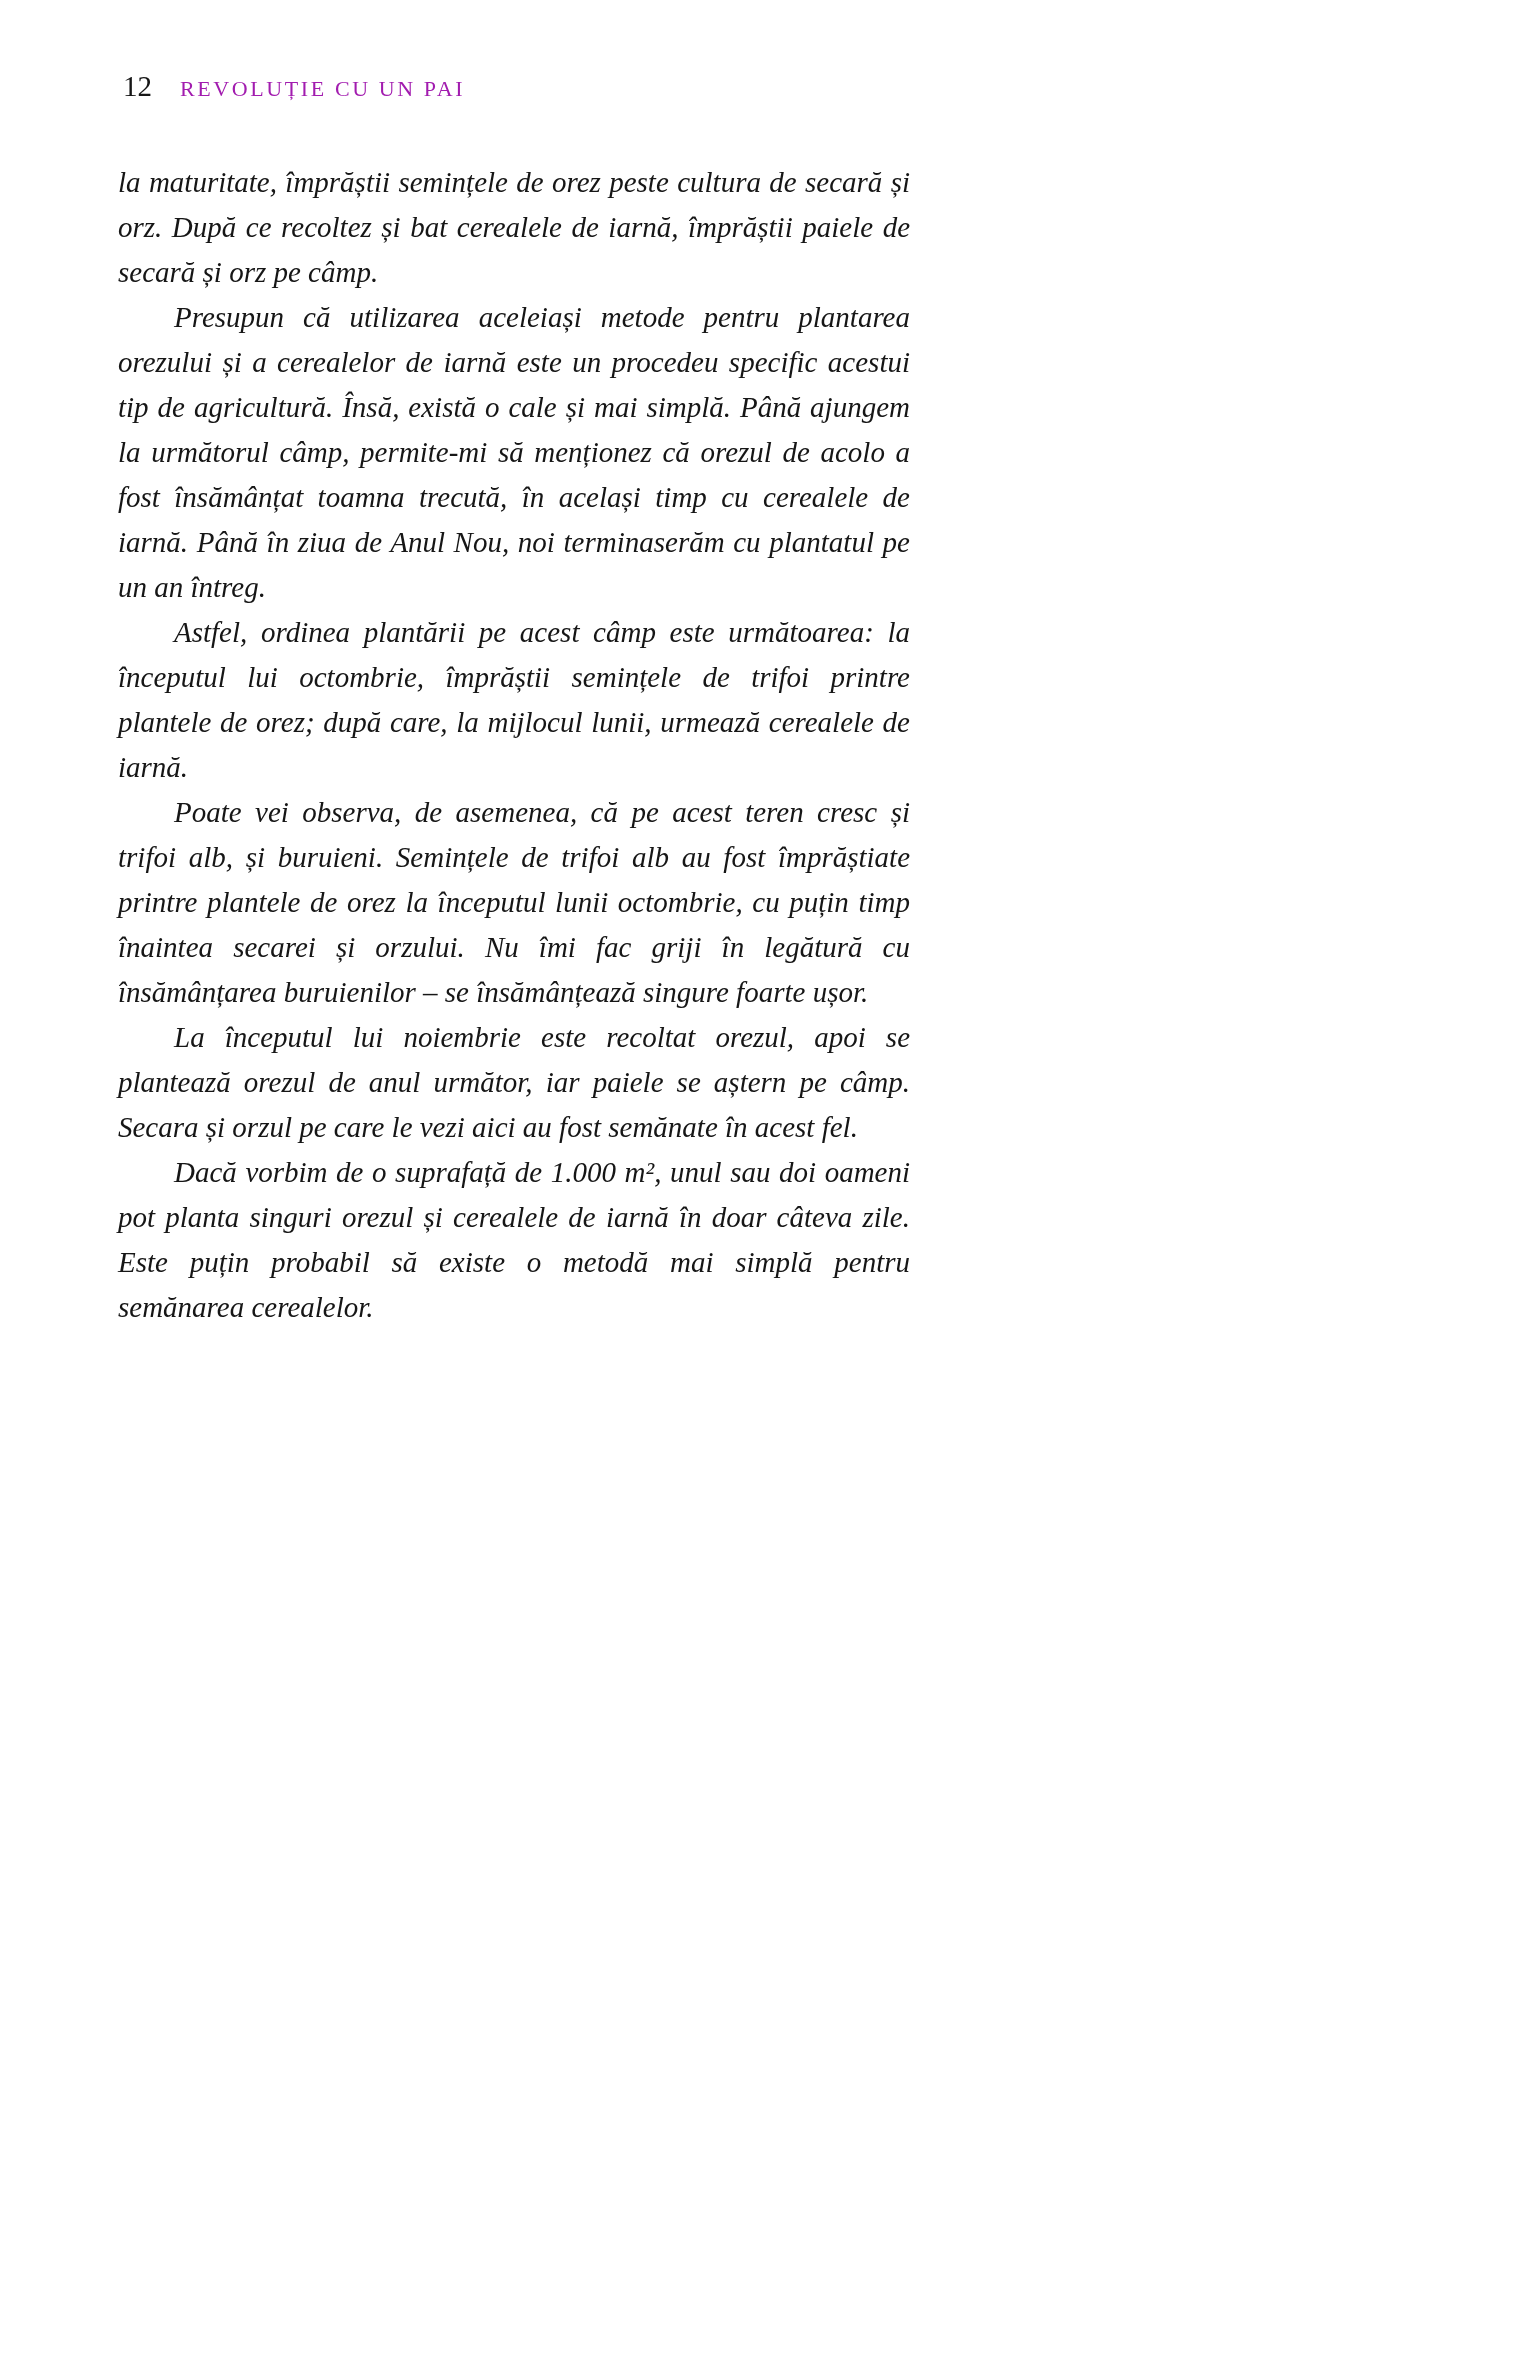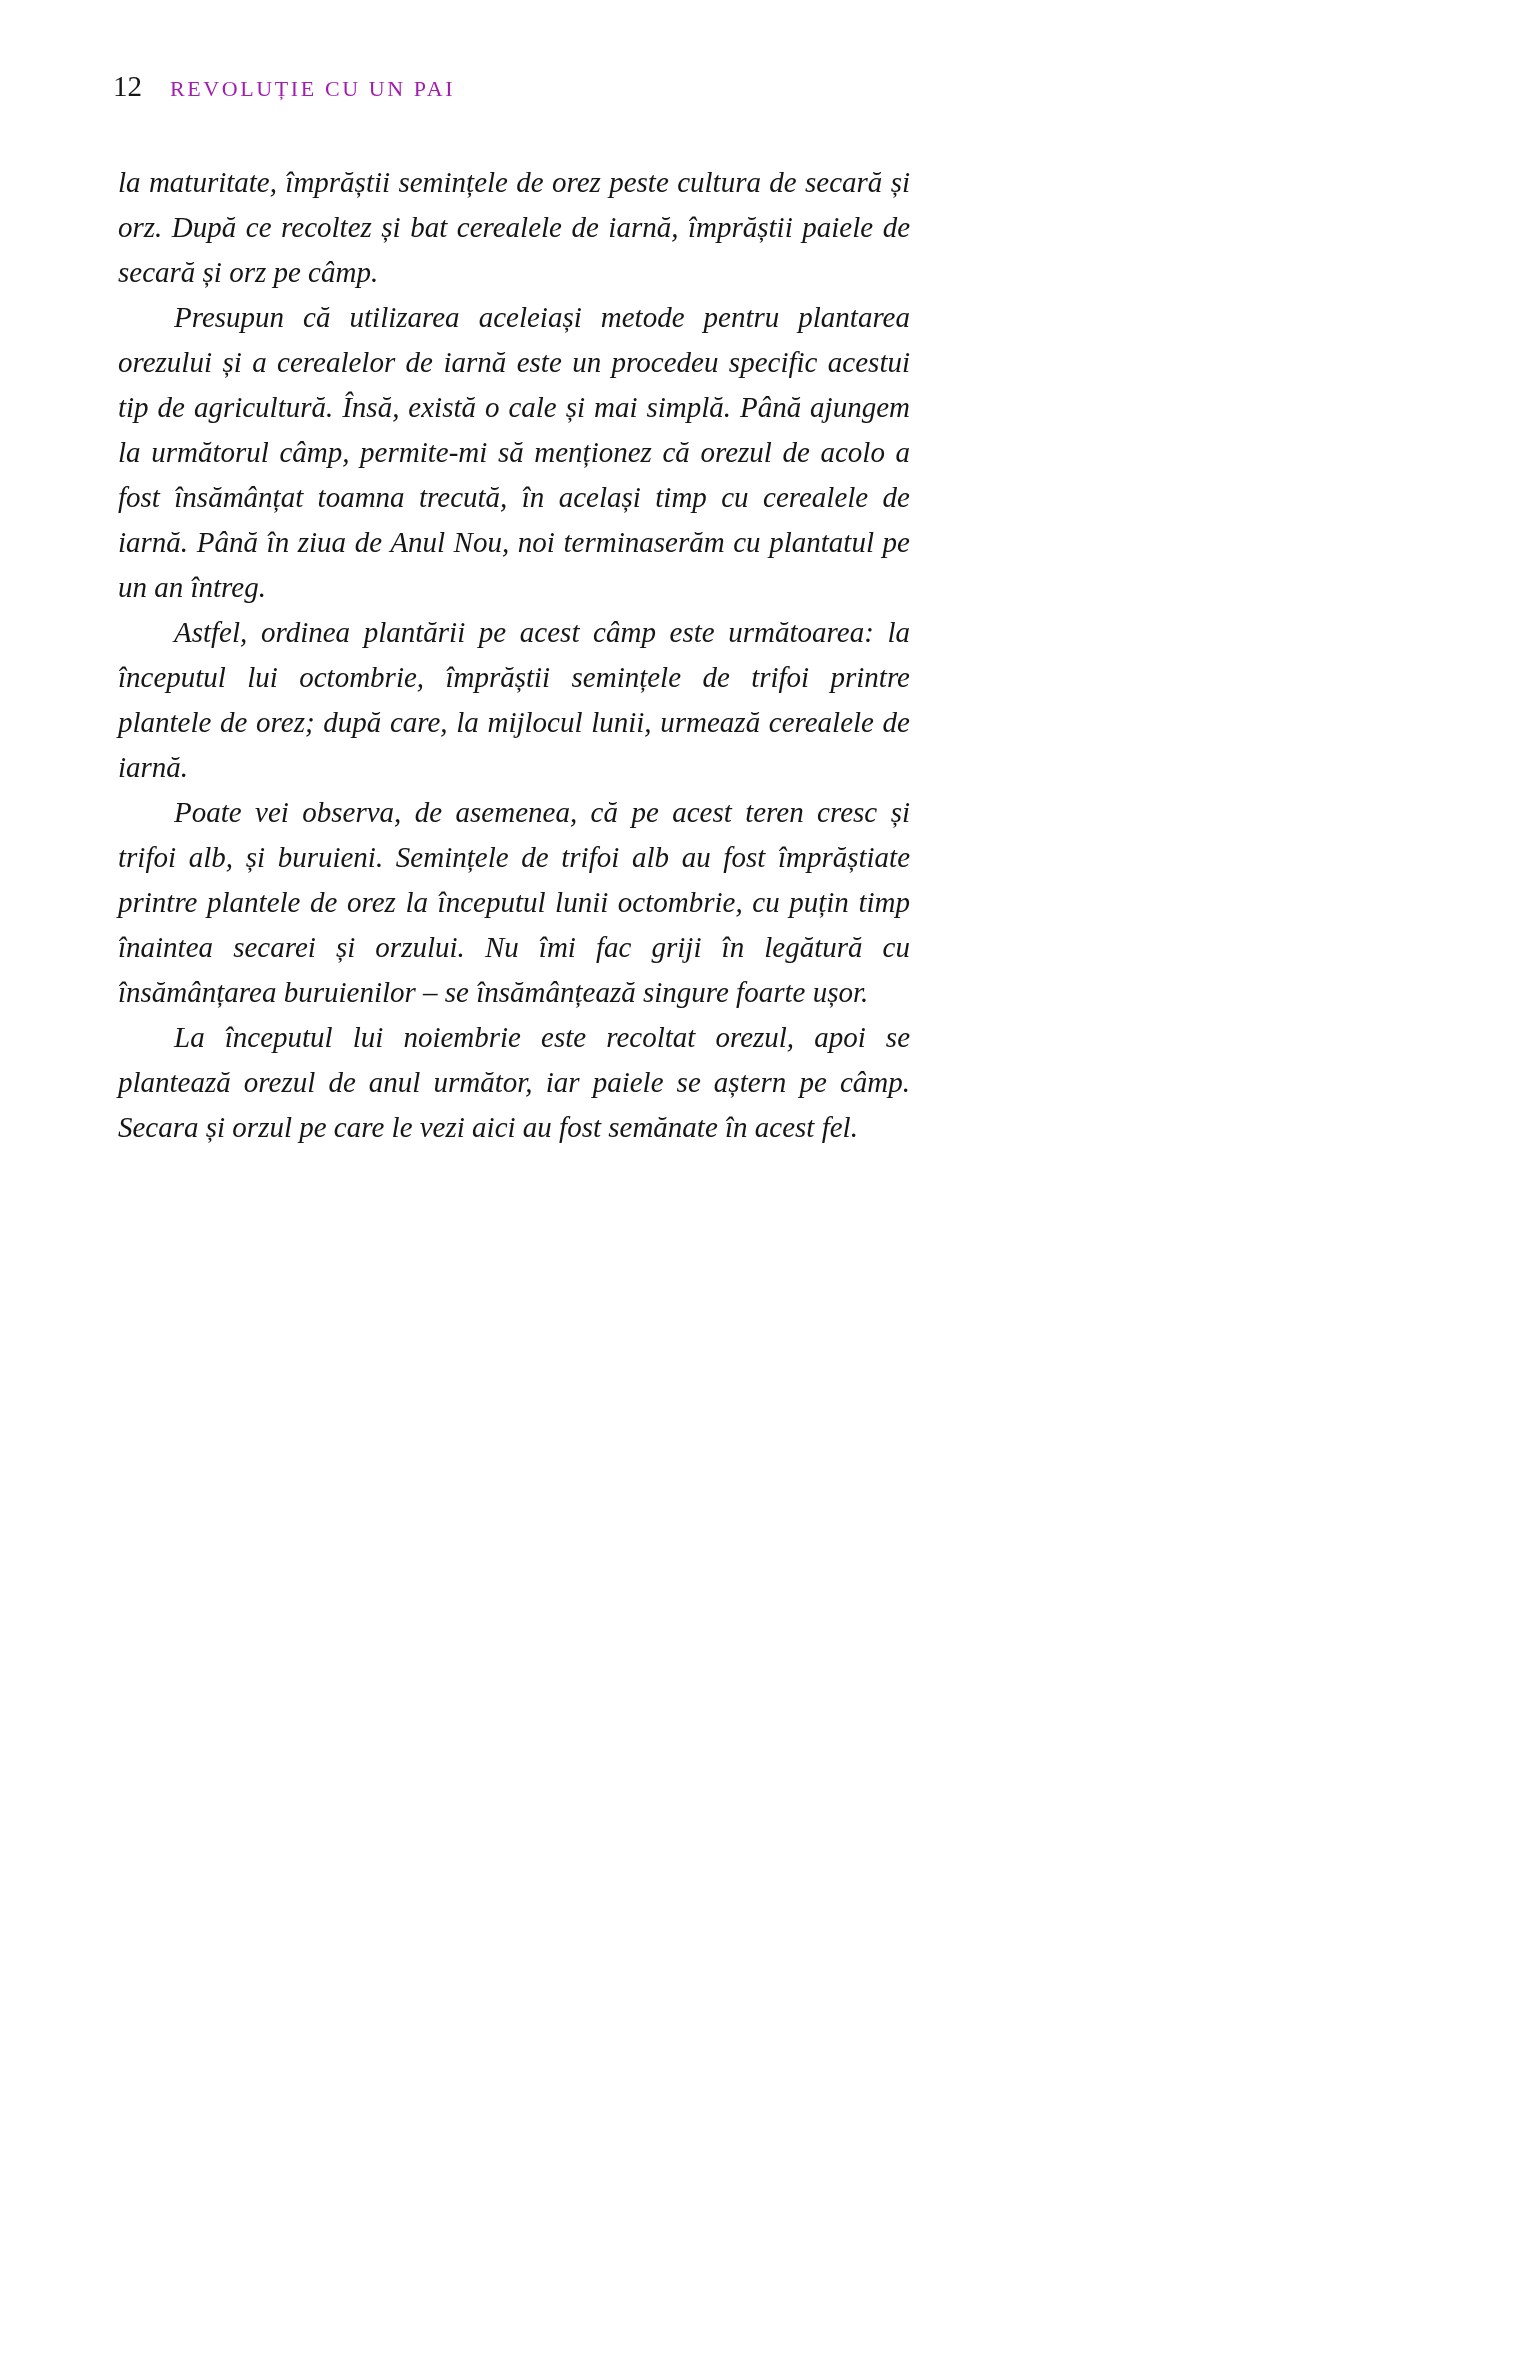--- a/index.html
+++ b/index.html
@@ -19,7 +19,7 @@
   .page-header {
     position: absolute;
     top: 72px;
-    left: 113px;
+    left: 123px;
     display: flex;
     align-items: baseline;
     white-space: nowrap;

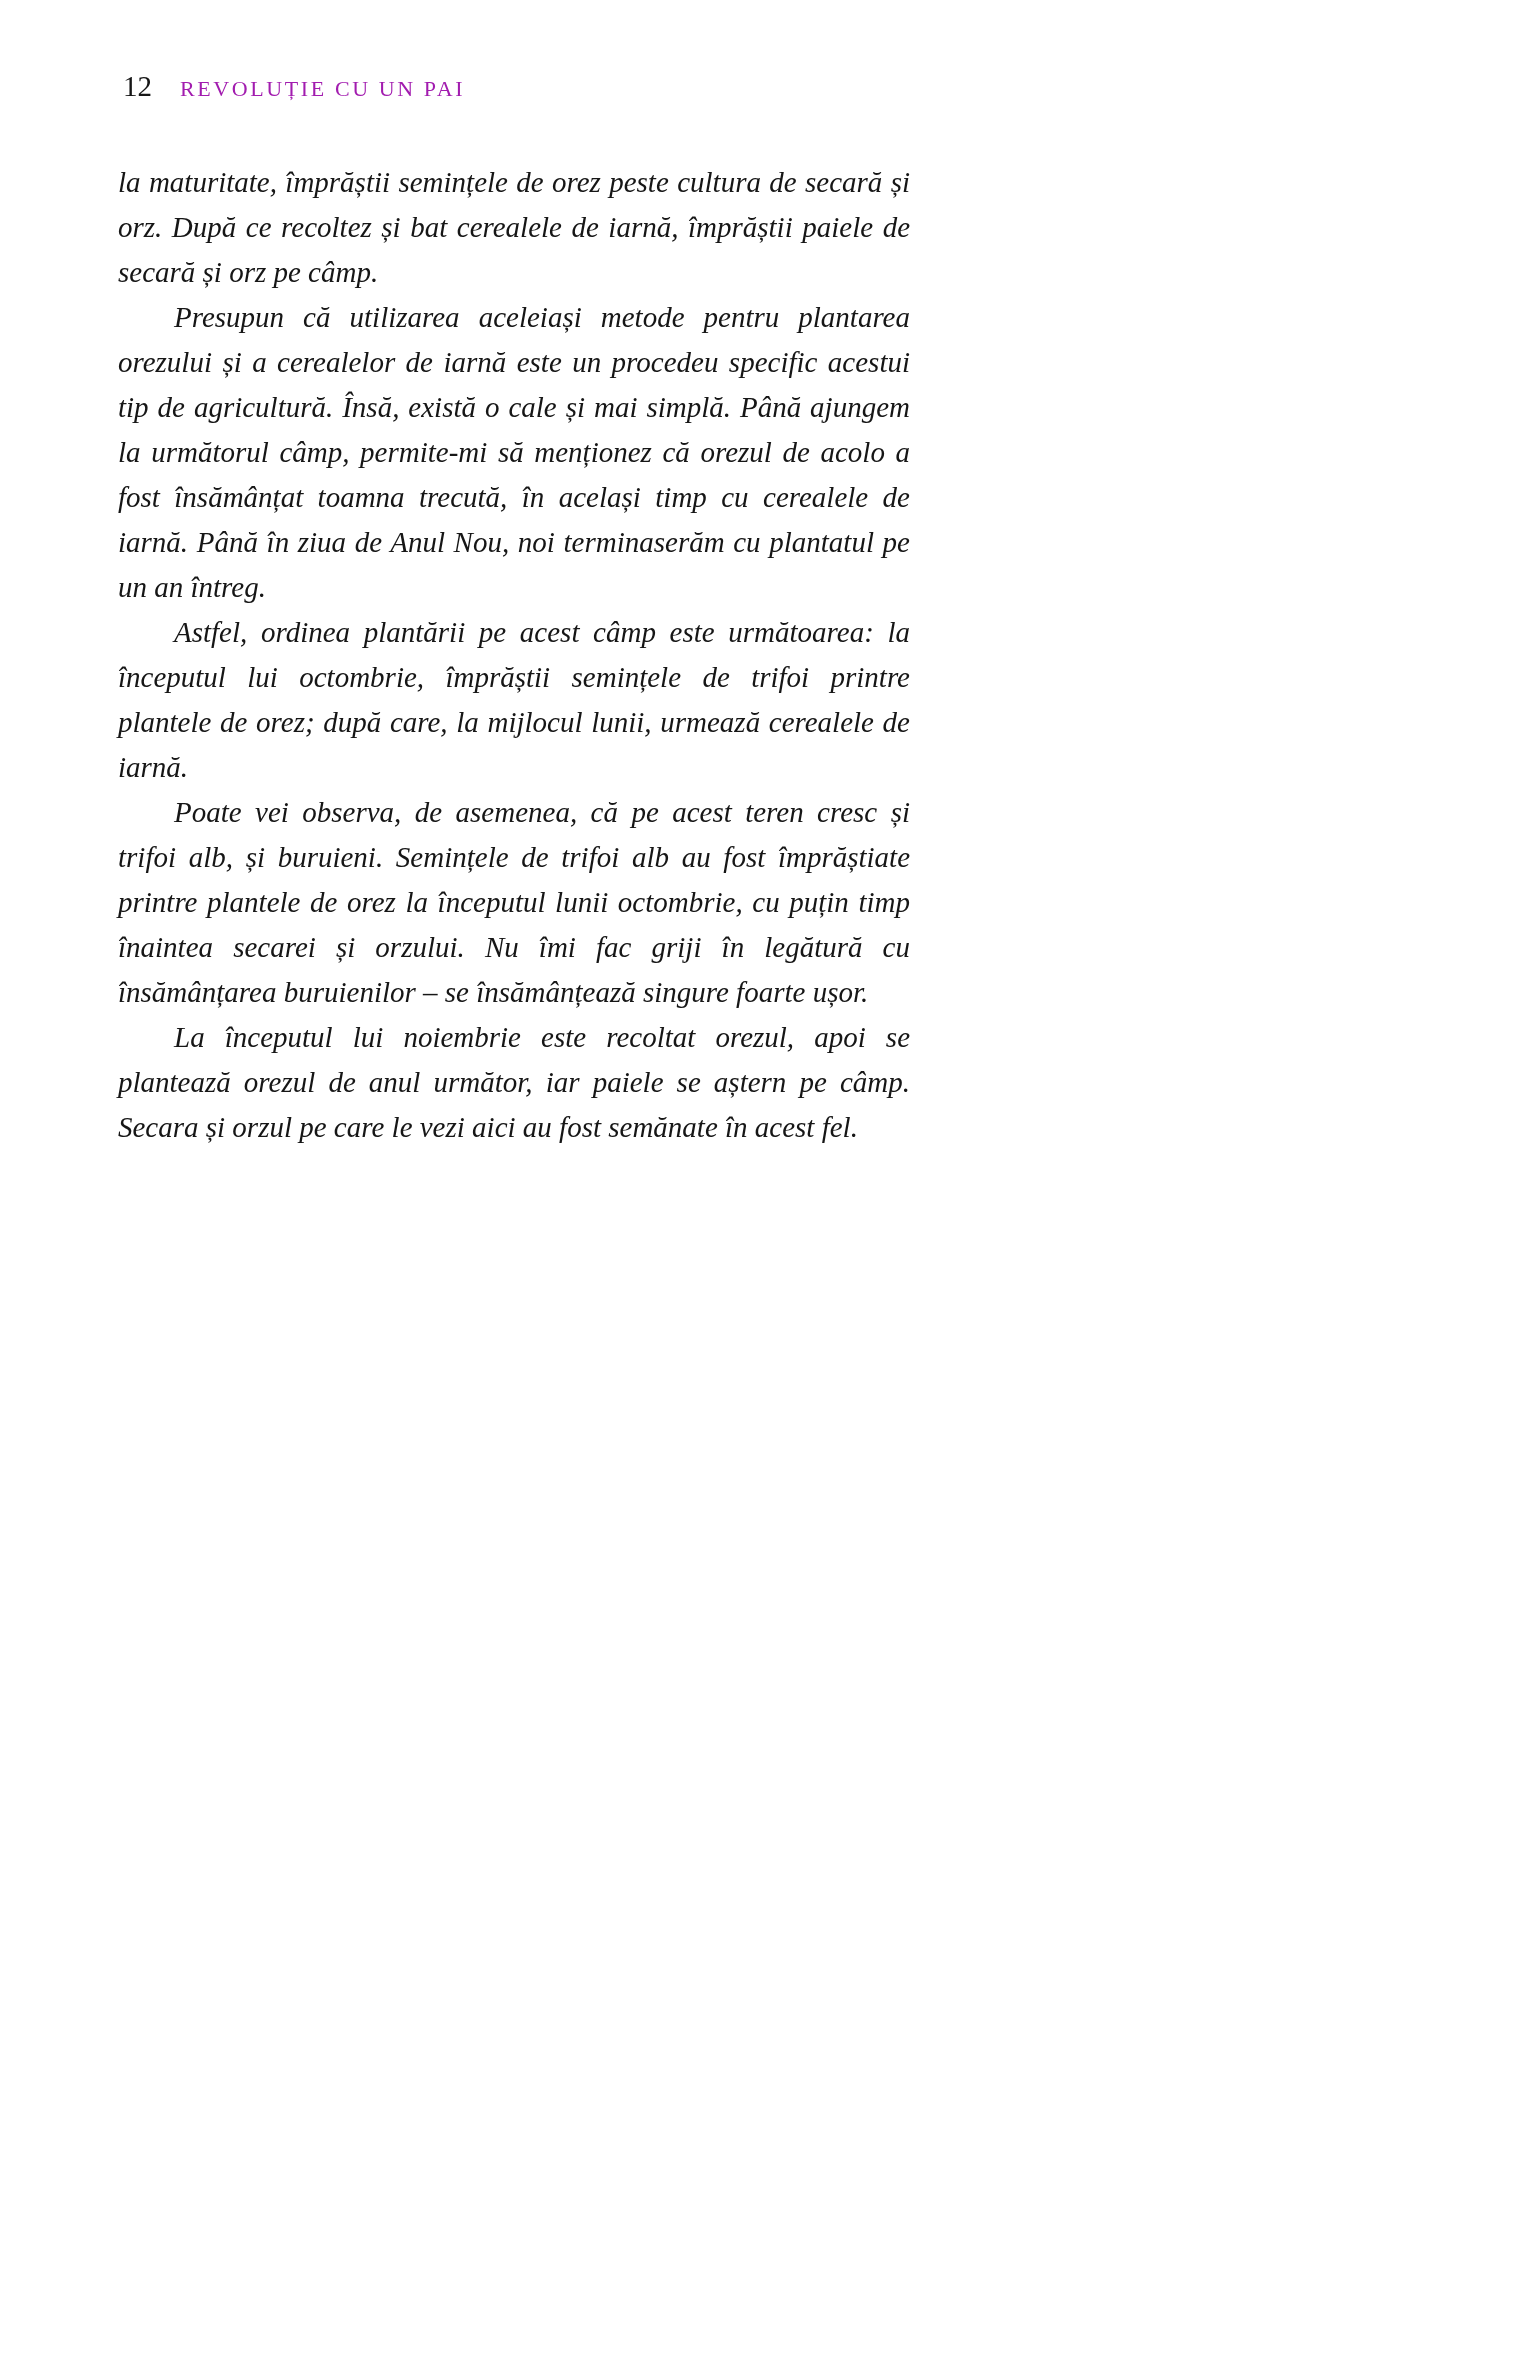--- a/index.html
+++ b/index.html
@@ -75,6 +75,7 @@
     <p>Astfel, ordinea plantării pe acest câmp este următoarea: la începutul lui octombrie, împrăștii semințele de trifoi printre plantele de orez; după care, la mijlocul lunii, urmează cerealele de iarnă.</p>
     <p>Poate vei observa, de asemenea, că pe acest teren cresc și trifoi alb, și buruieni. Semințele de trifoi alb au fost împrăștiate printre plantele de orez la începutul lunii octombrie, cu puțin timp înaintea secarei și orzului. Nu îmi fac griji în legătură cu însămânțarea buruienilor – se însămânțează singure foarte ușor.</p>
     <p>La începutul lui noiembrie este recoltat orezul, apoi se plantează orezul de anul următor, iar paiele se aștern pe câmp. Secara și orzul pe care le vezi aici au fost semănate în acest fel.</p>
+    <p>Dacă vorbim de o suprafață de 1.000 m², unul sau doi oameni pot planta singuri orezul și cerealele de iarnă în doar câteva zile. Este puțin probabil să existe o metodă mai simplă pentru semănarea cerealelor.</p>
   </main>
 
 </div>

